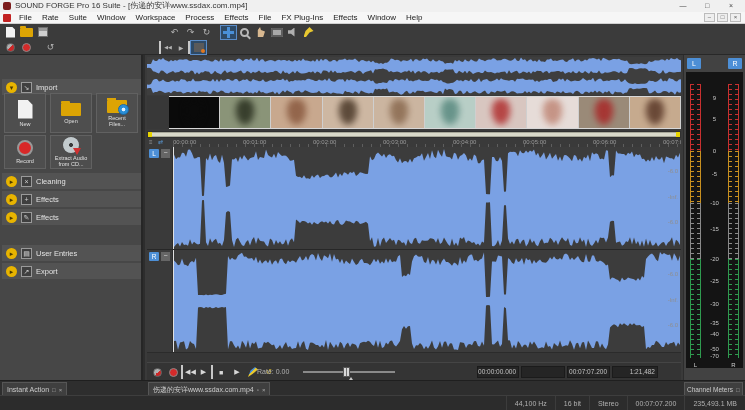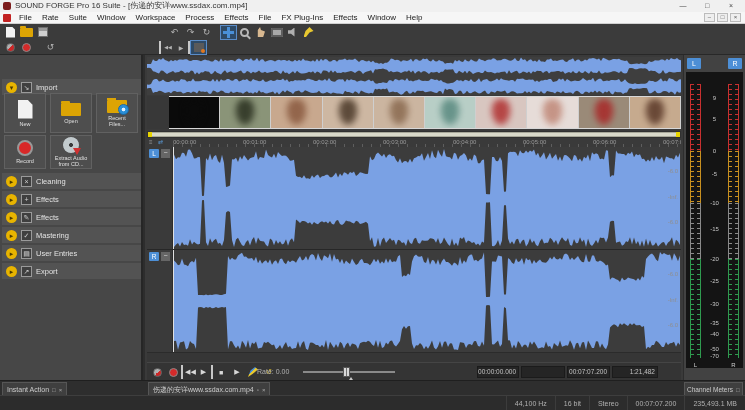--- a/index.html
+++ b/index.html
@@ -247,11 +247,6 @@
         <span class="sec-arrow">▸</span>
         <span class="sec-ico">✎</span>
         <span class="sec-label">Effects</span>
-      </div>
-      <div class="sec-header" style="top: 172px;">
-        <span class="sec-arrow">▸</span>
-        <span class="sec-ico">✓</span>
-        <span class="sec-label">Mastering</span>
       </div>
       <div class="sec-header" style="top: 208px;">
         <span class="sec-arrow">▸</span>

